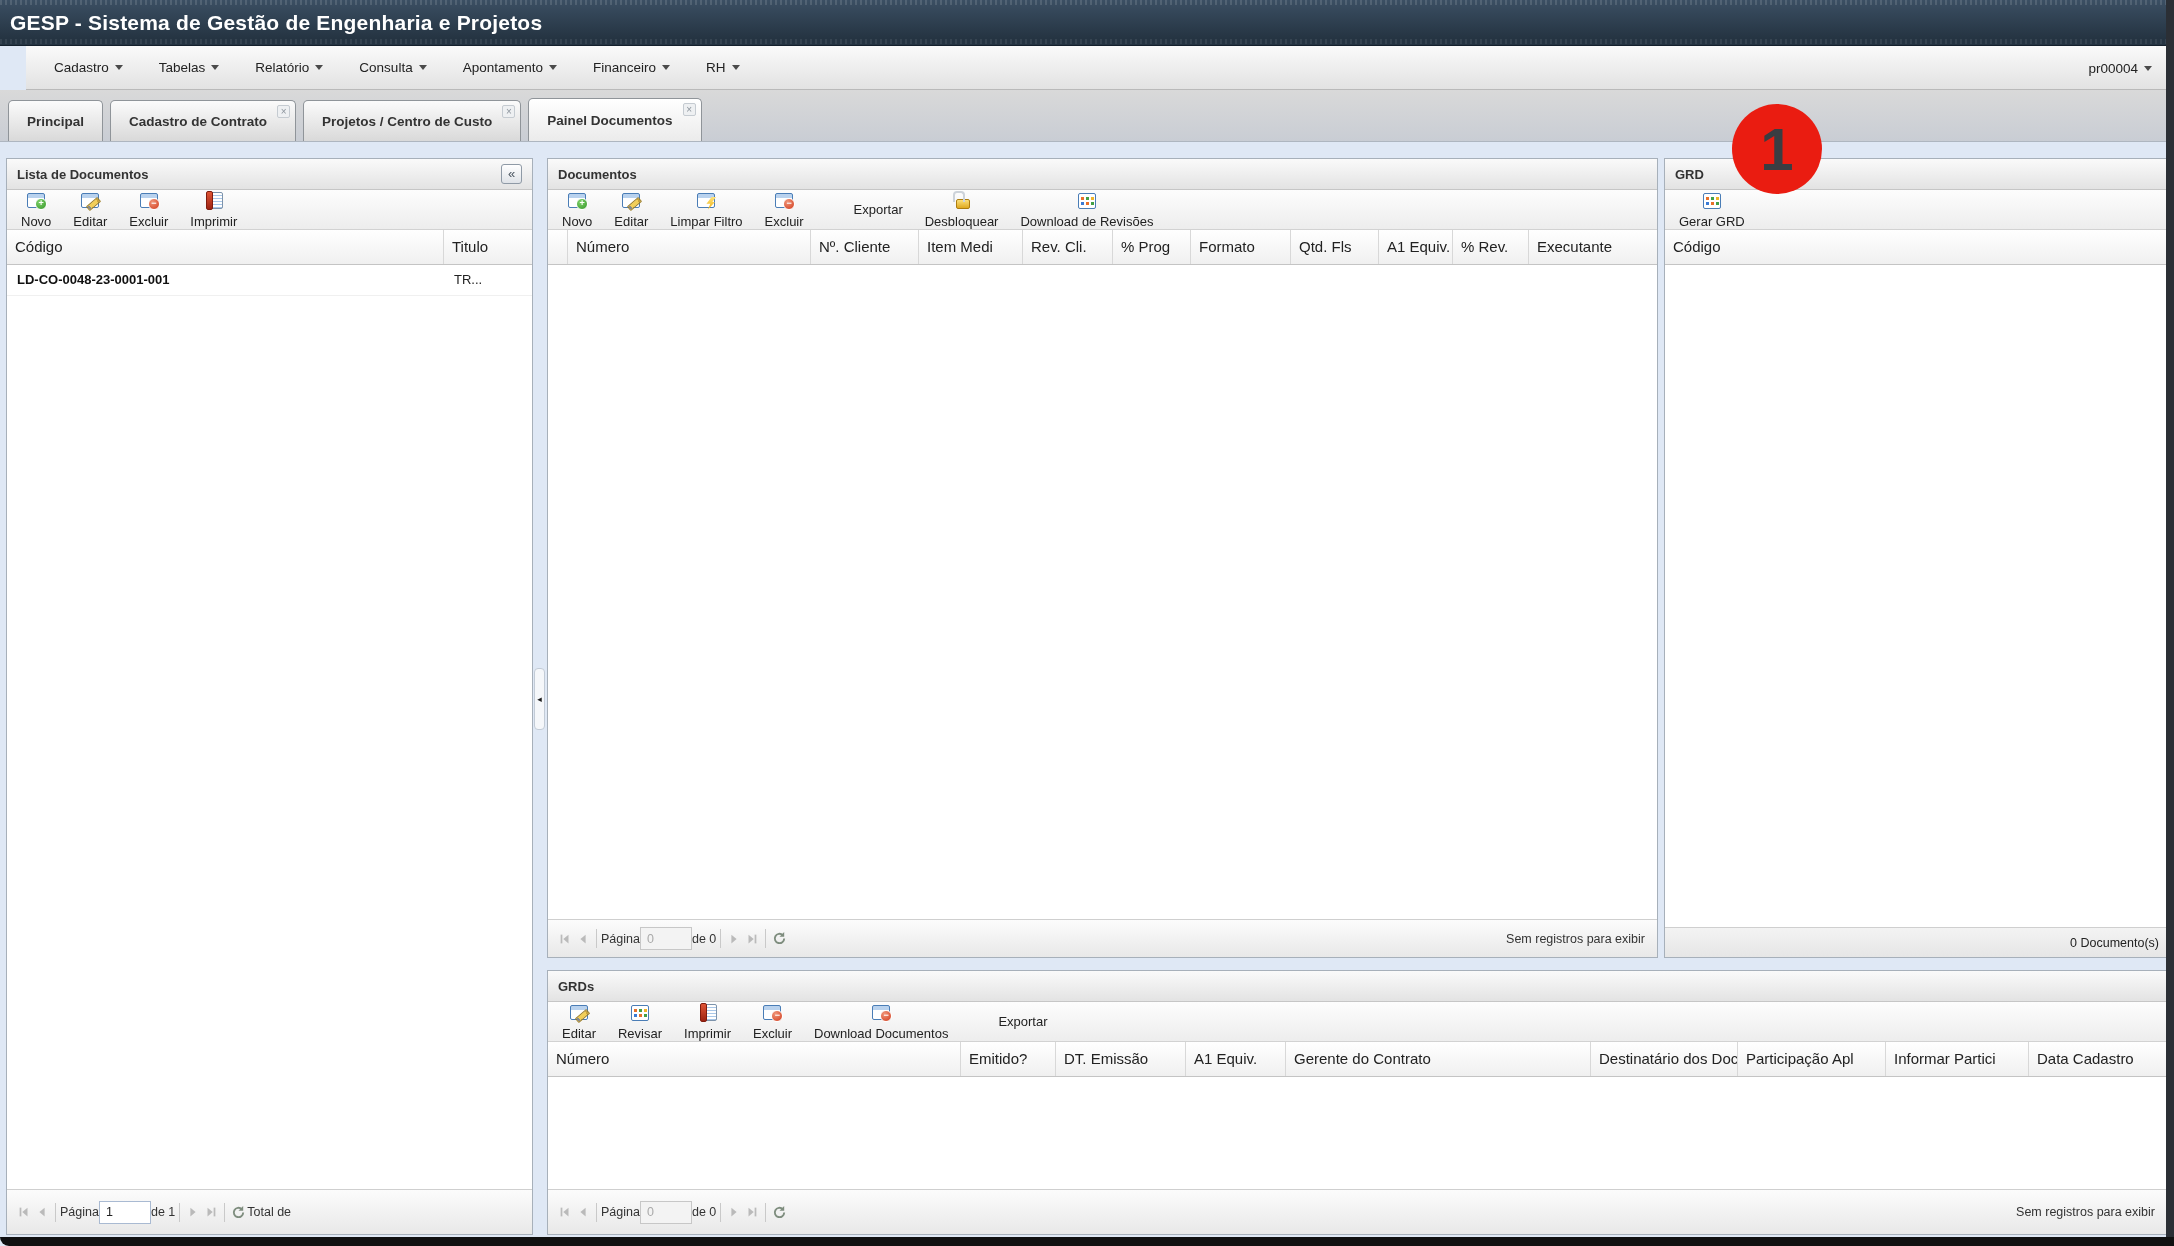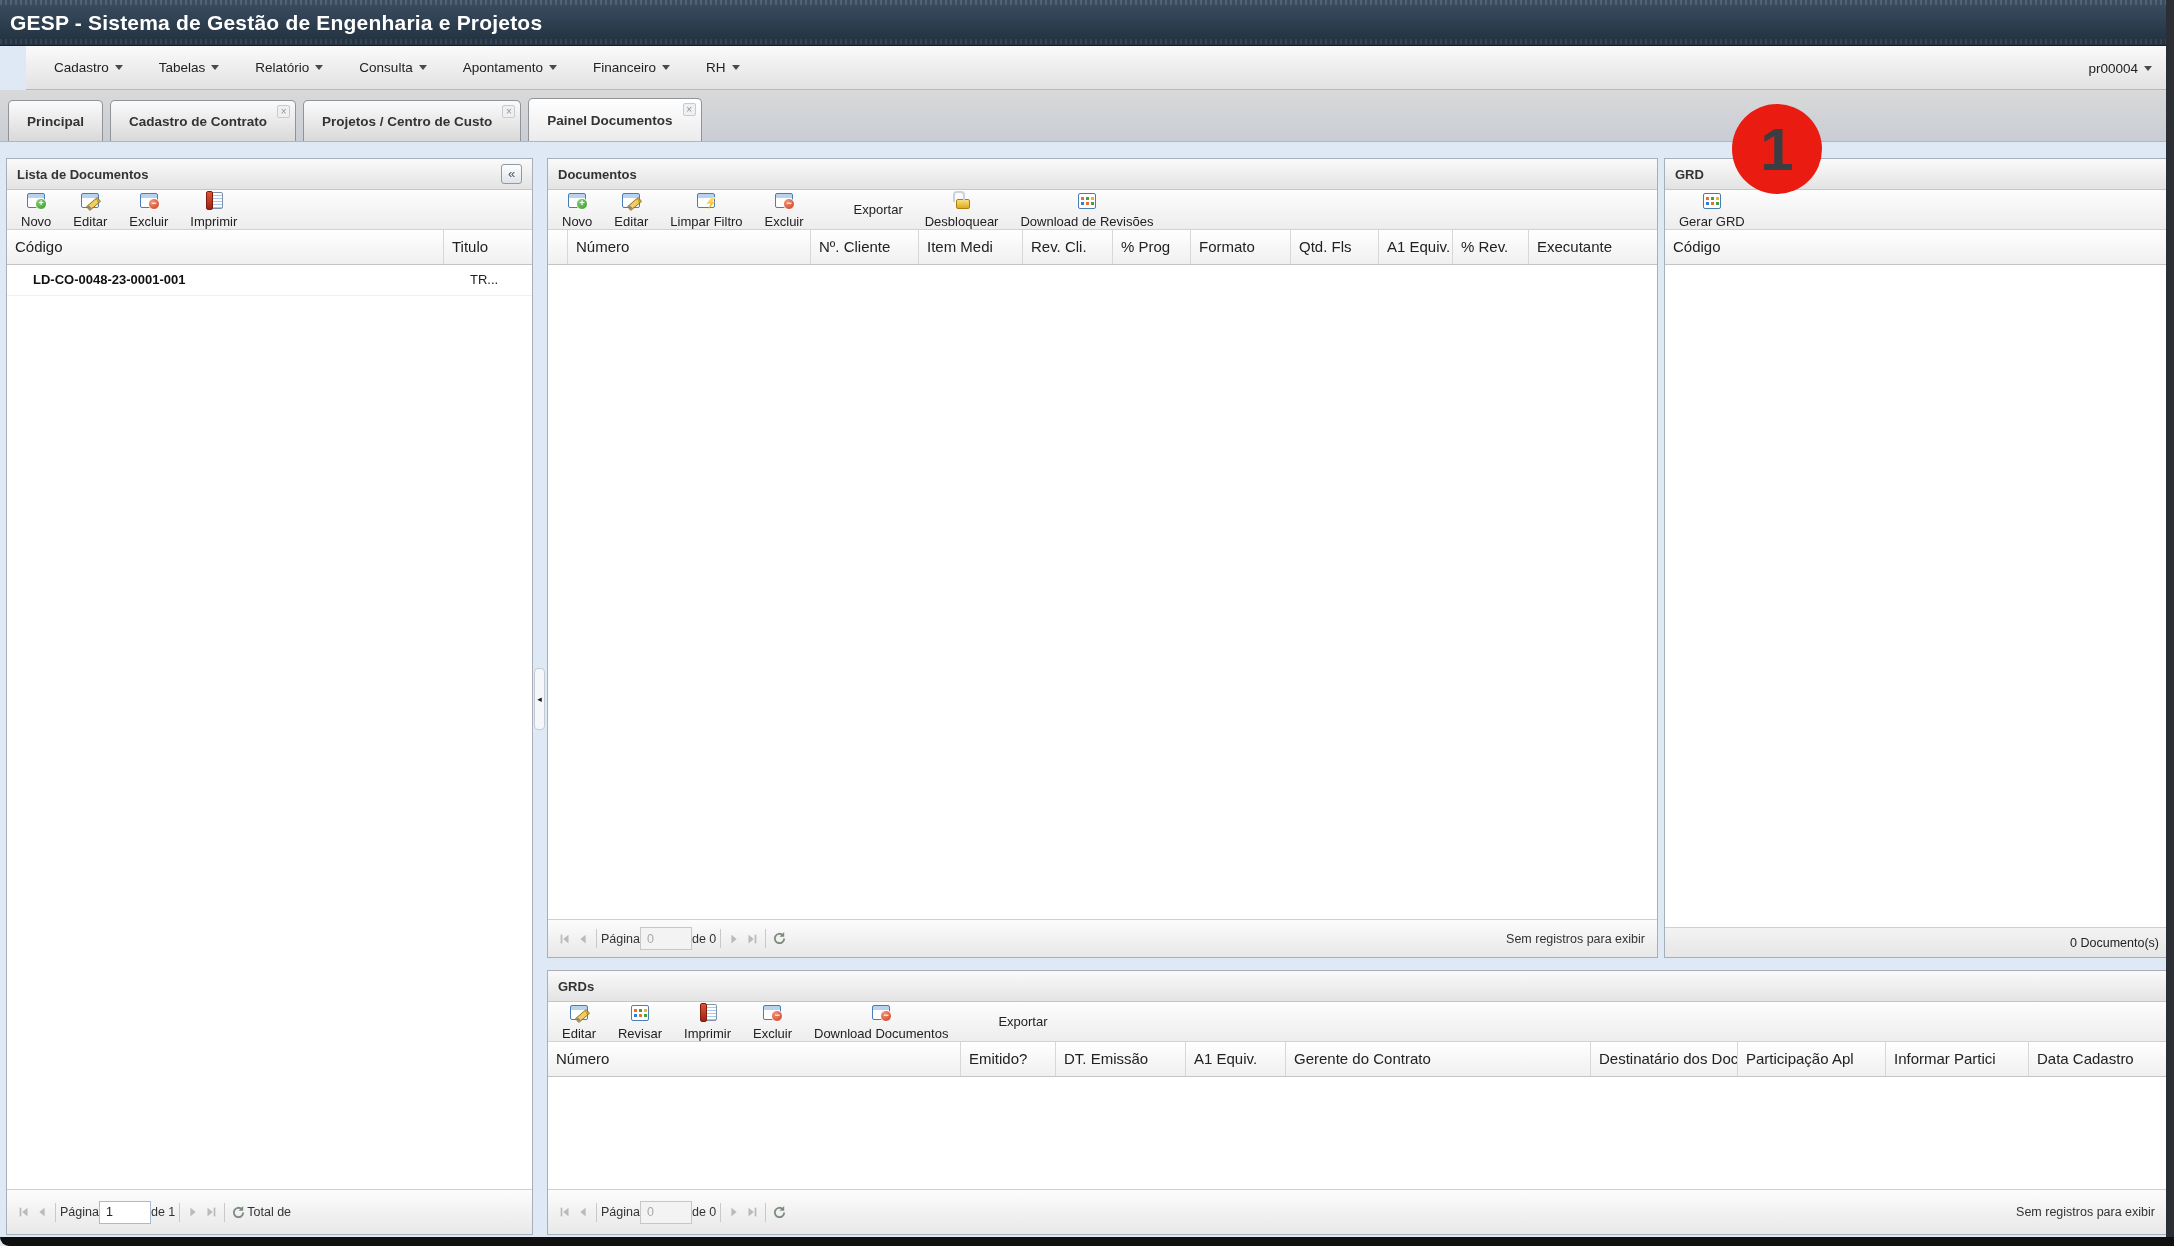--- a/index.html
+++ b/index.html
@@ -138,7 +138,7 @@
 
   .grd-footer { height:30px; flex:none; background:linear-gradient(#f3f3f3,#e6e6e6); border-top:1px solid #cfcfcf;
     display:flex; align-items:center; justify-content:flex-end; padding:0 8px; font-size:12.5px; color:#222; }
-  .bold-cell { font-weight:bold; color:#111;margin-left:16px; }
+  .bold-cell { font-weight:bold; color:#111; }
   svg { display:block; }
 </style>
 </head>

